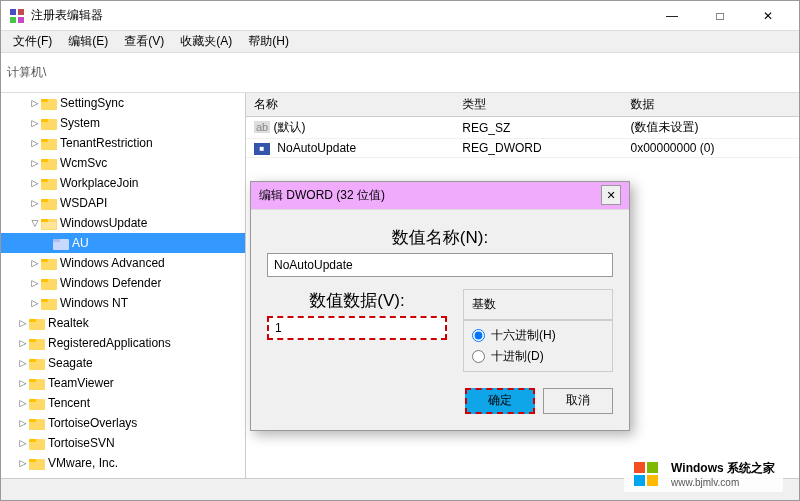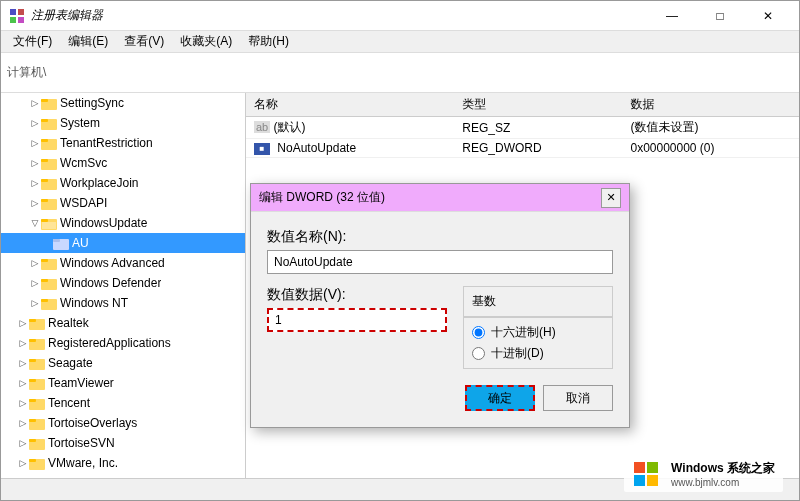--- a/index.html
+++ b/index.html
@@ -46,7 +46,6 @@
     .title-bar-title {
       font-size: 12px;
       color: #000;
-      font-style: italic;
     }
 
     .title-bar-controls {

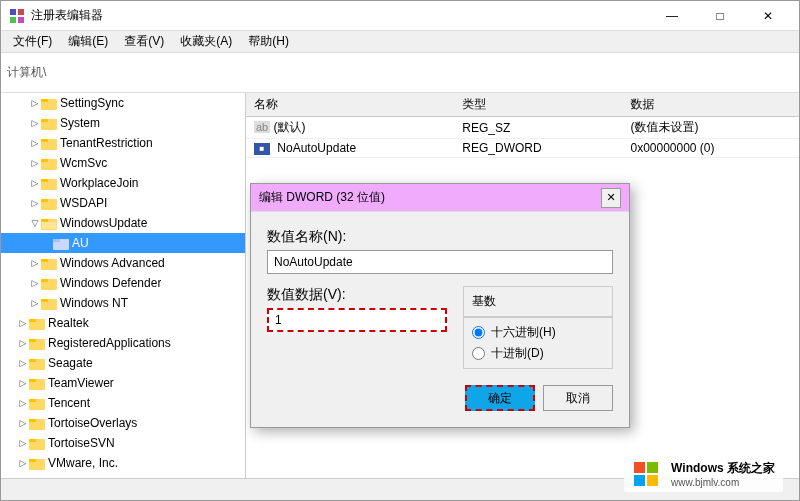--- a/index.html
+++ b/index.html
@@ -265,8 +265,9 @@
     }
 
     .dialog-field-label {
-      font-size: 14px;
+      font-size: 17px;
       margin-bottom: 4px;
+      text-align: center;
     }
 
     .dialog-input {

